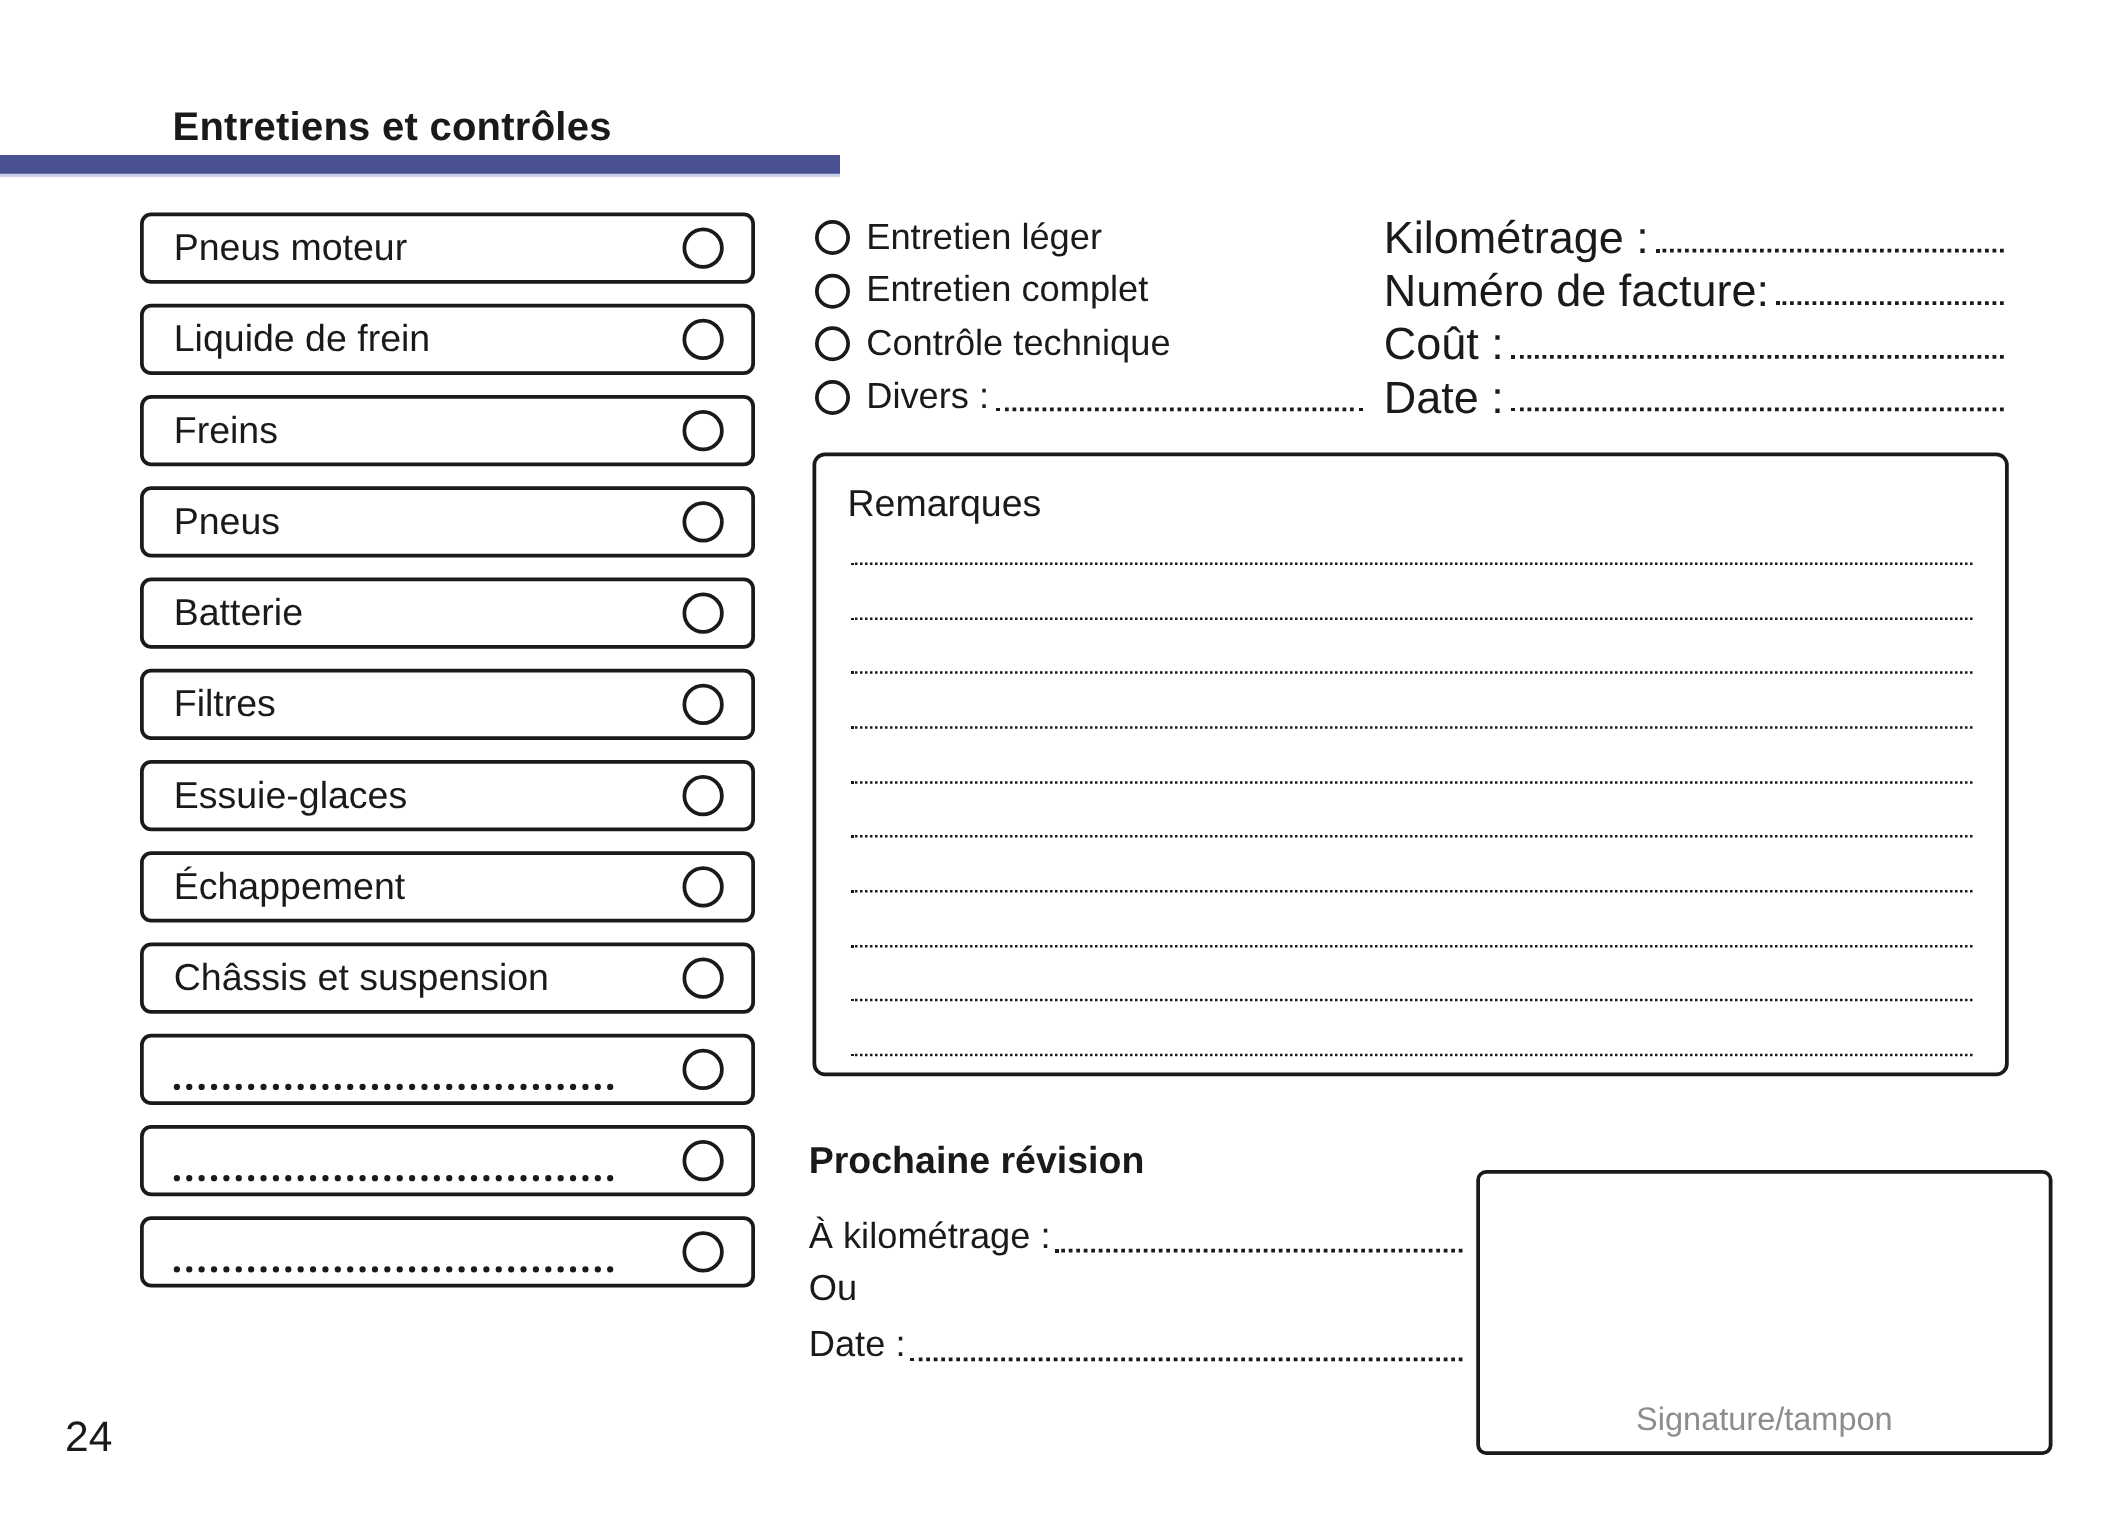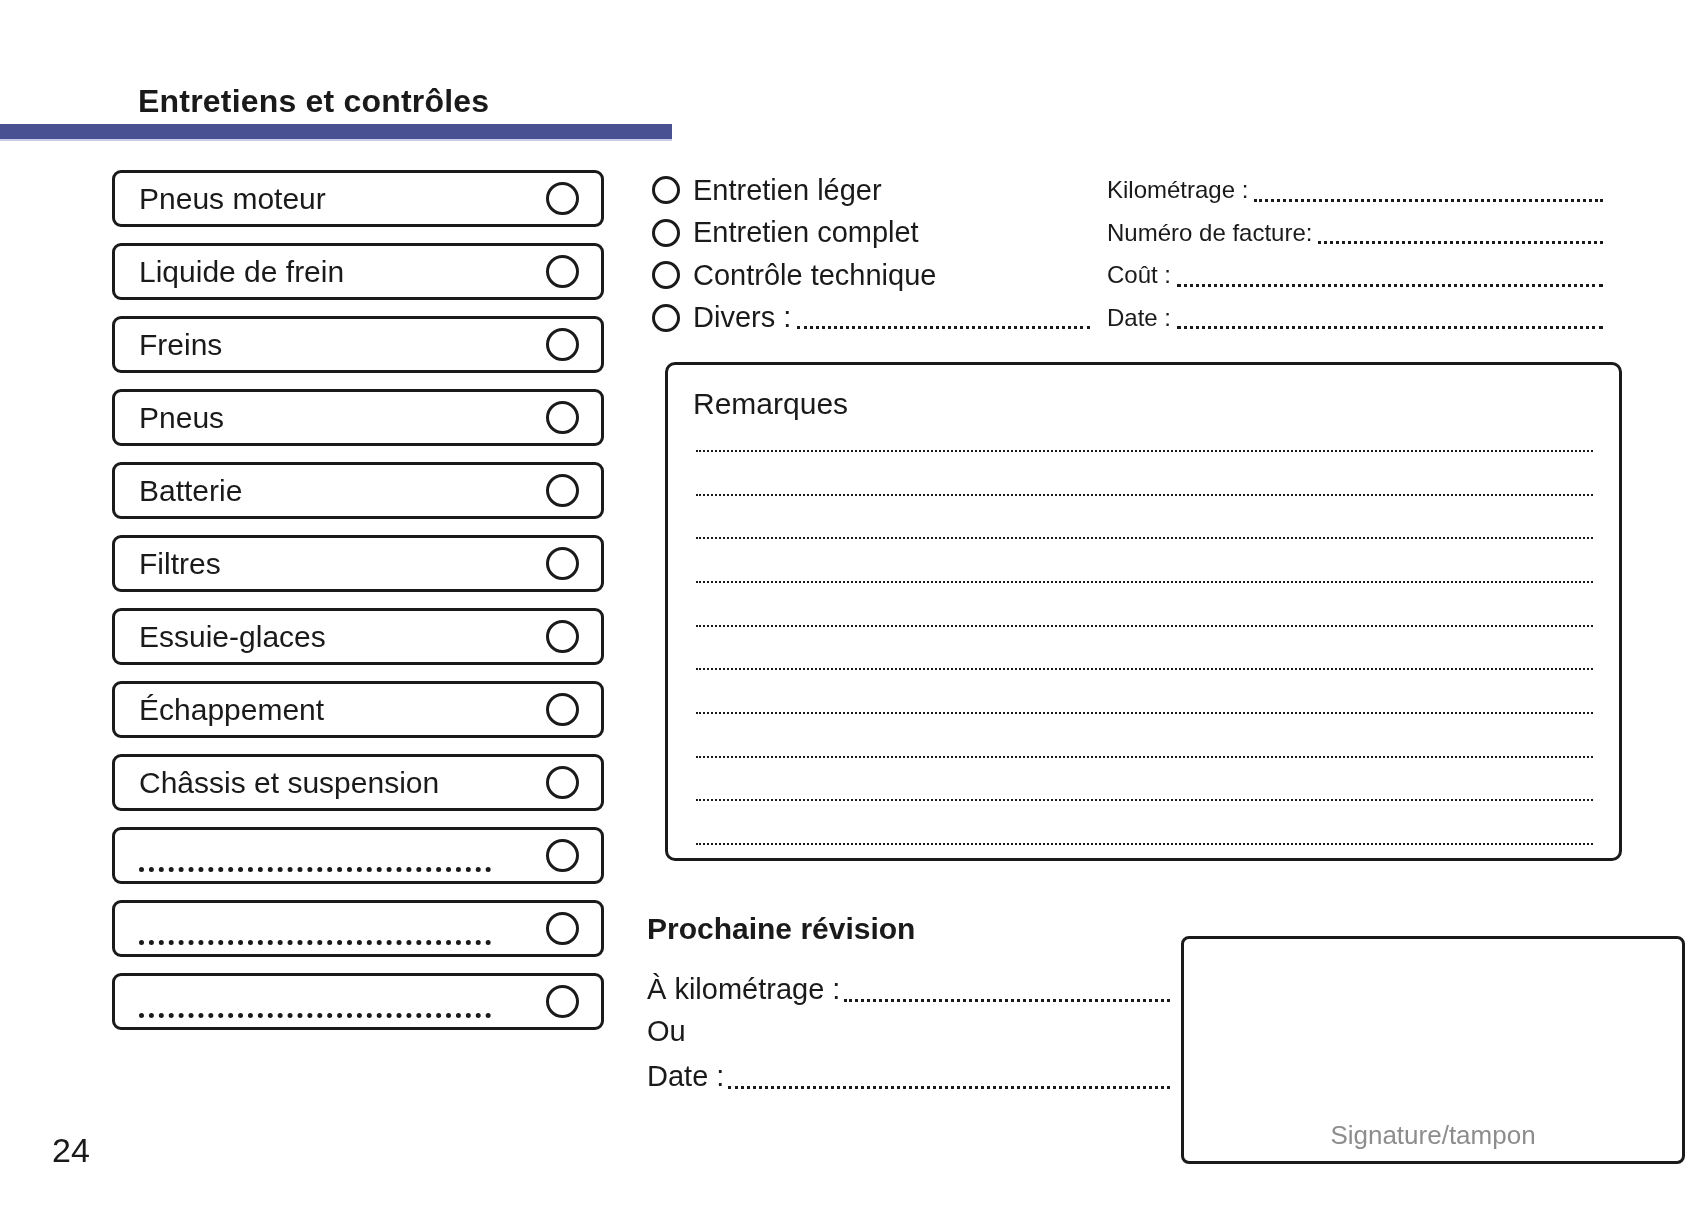--- a/index.html
+++ b/index.html
@@ -33,7 +33,7 @@
   
   .record-fields{position:absolute;left:1107px;top:169px;display:flex;flex-direction:column;width:496px;}
   .record-row{height:42.5px;display:flex;align-items:center;}
-  .record-label{font-size:24px;white-space:nowrap;}
+  .record-label{font-size:36px;white-space:nowrap;}
   
   .remarks-box{
     position:absolute;left:650px;top:362px;width:957px;height:499px;

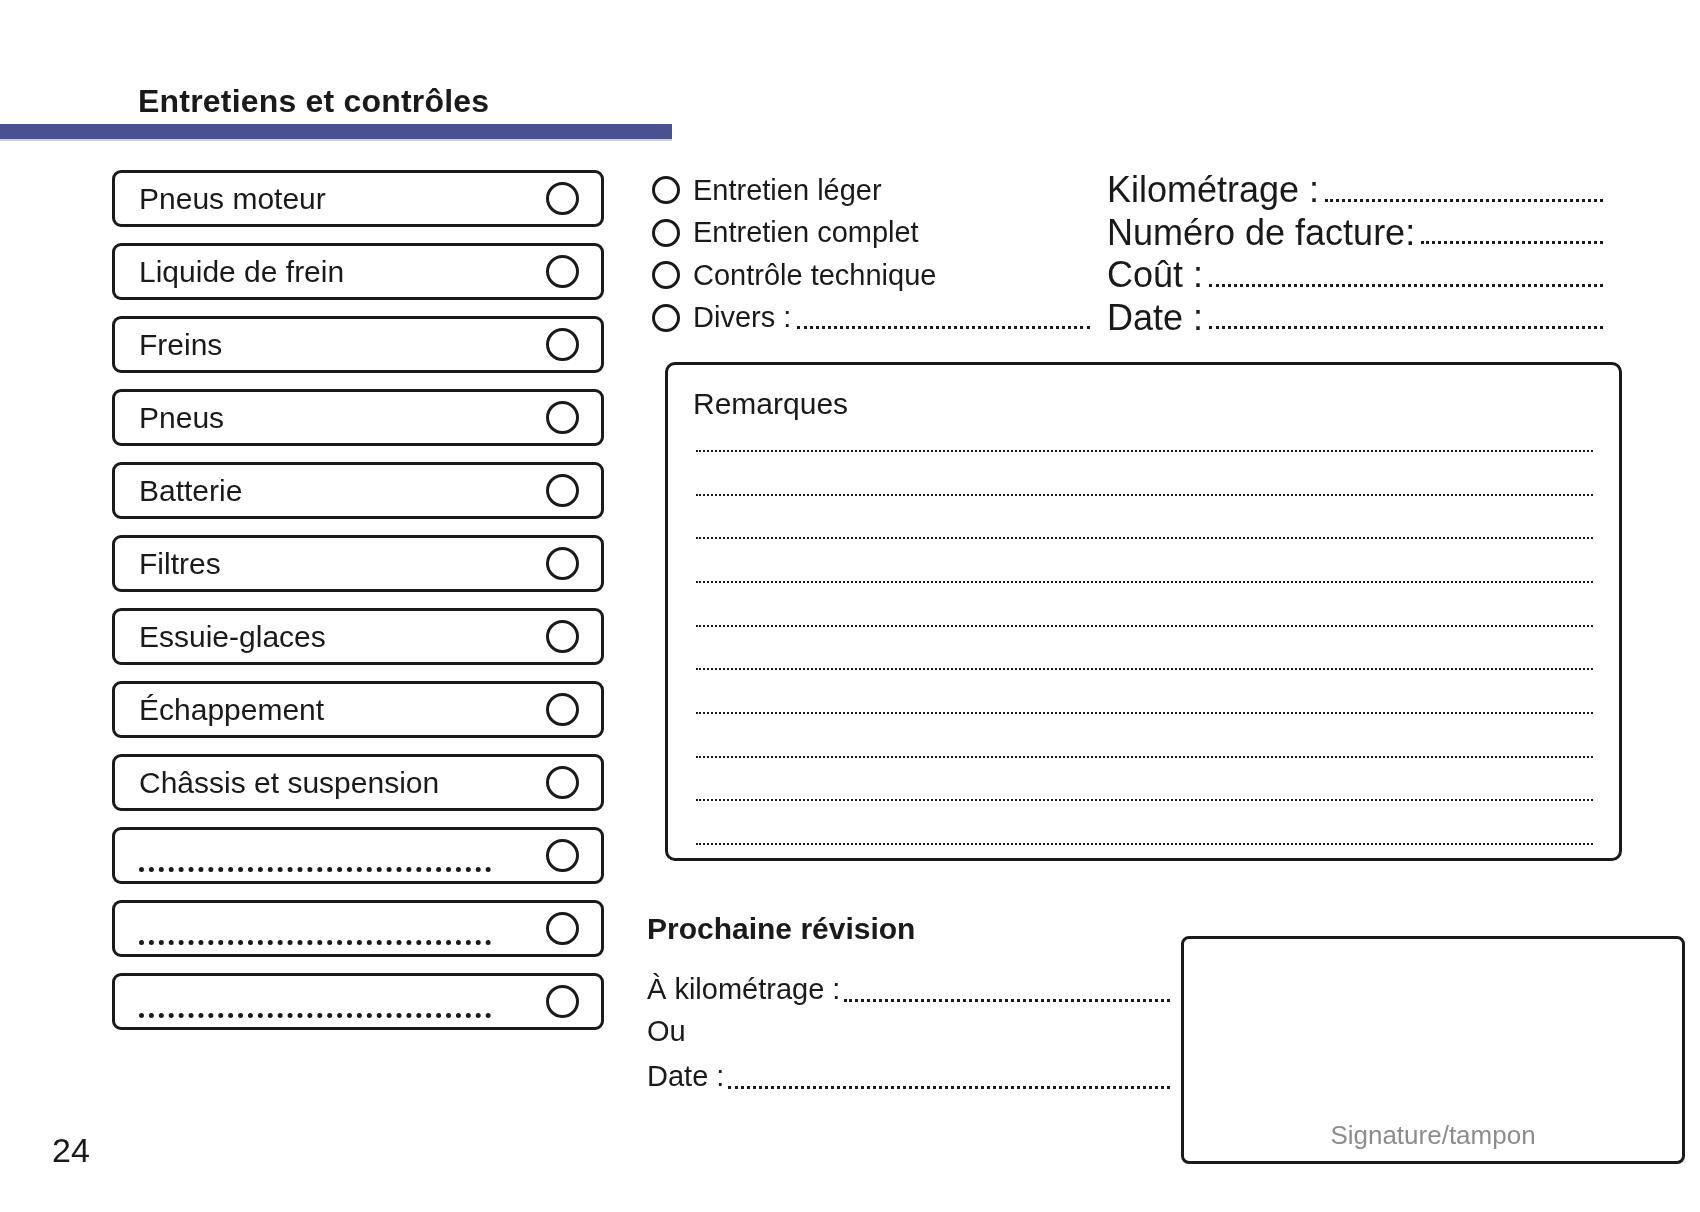--- a/index.html
+++ b/index.html
@@ -37,7 +37,7 @@
   
   .remarks-box{
     position:absolute;left:650px;top:362px;width:957px;height:499px;
-    border:3px solid #1a1a1a;border-radius:10px;box-sizing:border-box;background:#fff;margin-left:15px;
+    border:3px solid #1a1a1a;border-radius:10px;box-sizing:border-box;background:#fff;
   }
   .remarks-title{position:absolute;left:25px;top:22px;font-size:30px;}
   .remark-line{position:absolute;left:28px;right:26px;border-bottom:2px dotted #1a1a1a;}

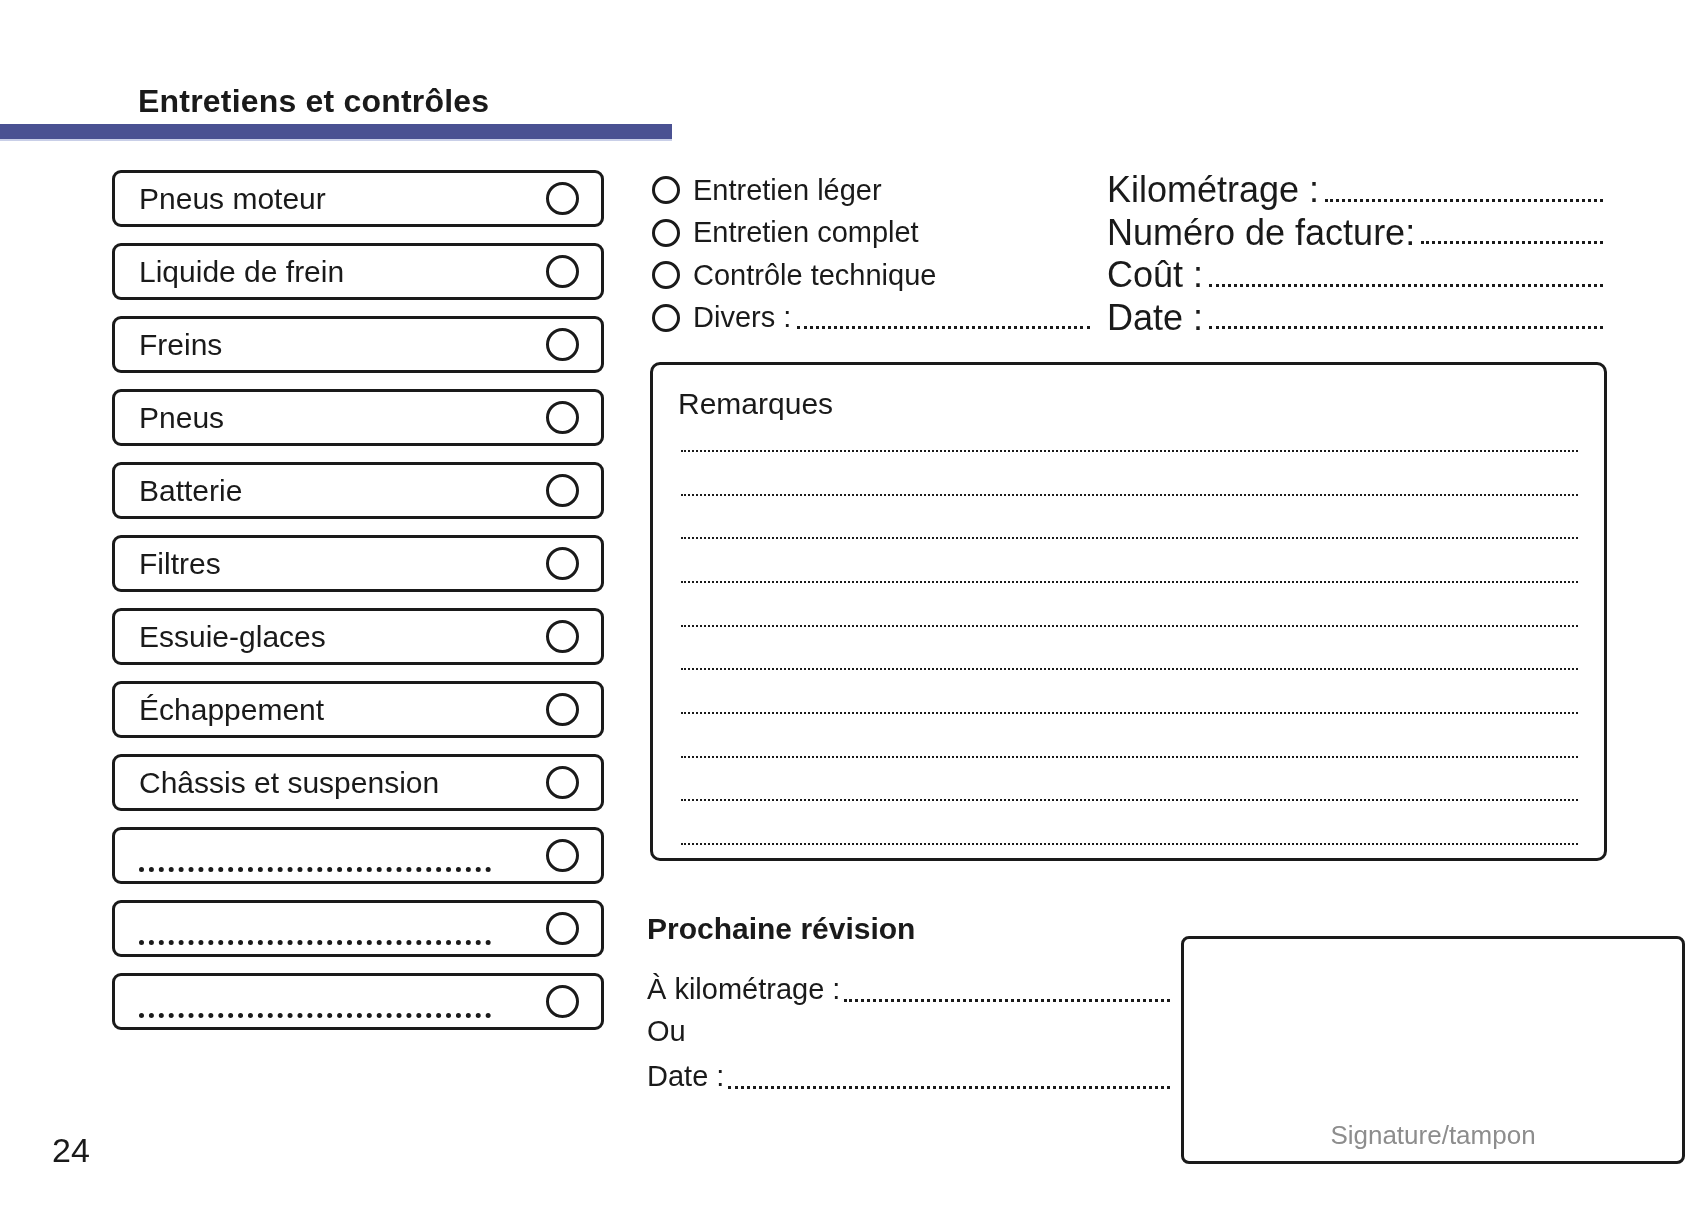--- a/index.html
+++ b/index.html
@@ -51,7 +51,7 @@
   .ns-row .dot-leader{margin-bottom:5px;margin-left:4px;}
   
   .signature-box{
-    position:absolute;left:1181px;top:936px;width:504px;height:228px;
+    position:absolute;left:1181px;top:936px;width:461px;height:228px;
     border:3px solid #1a1a1a;border-radius:8px;box-sizing:border-box;background:#fff;
   }
   .signature-label{position:absolute;bottom:10px;left:0;width:100%;text-align:center;font-size:26px;color:#8d8d8d;}

